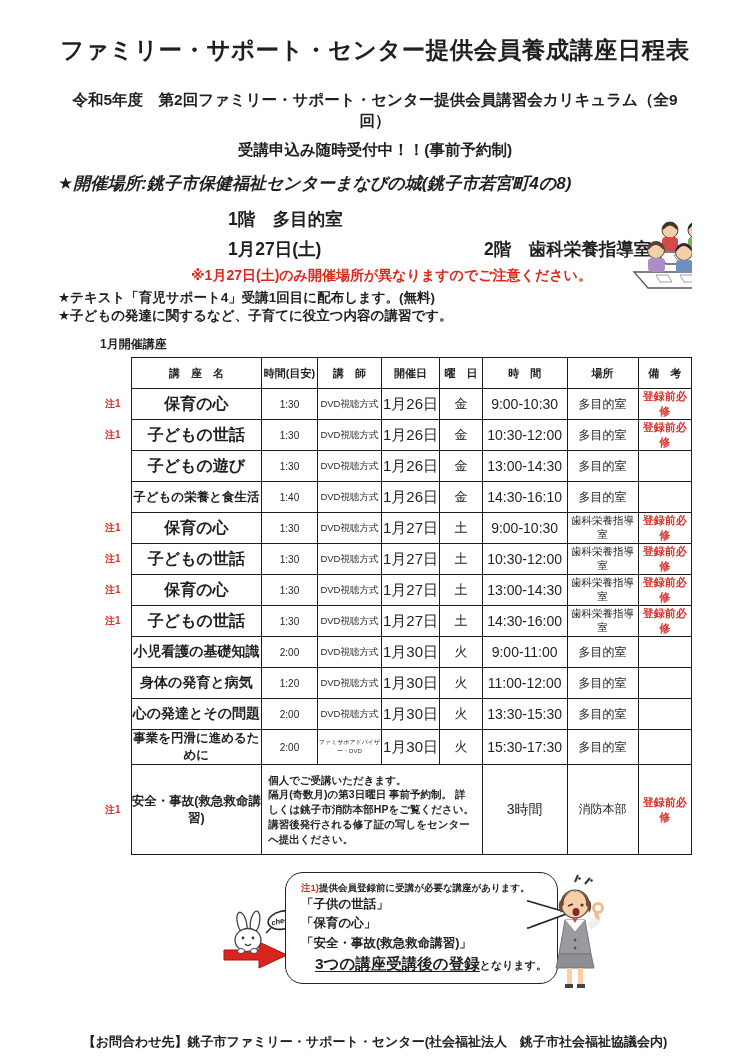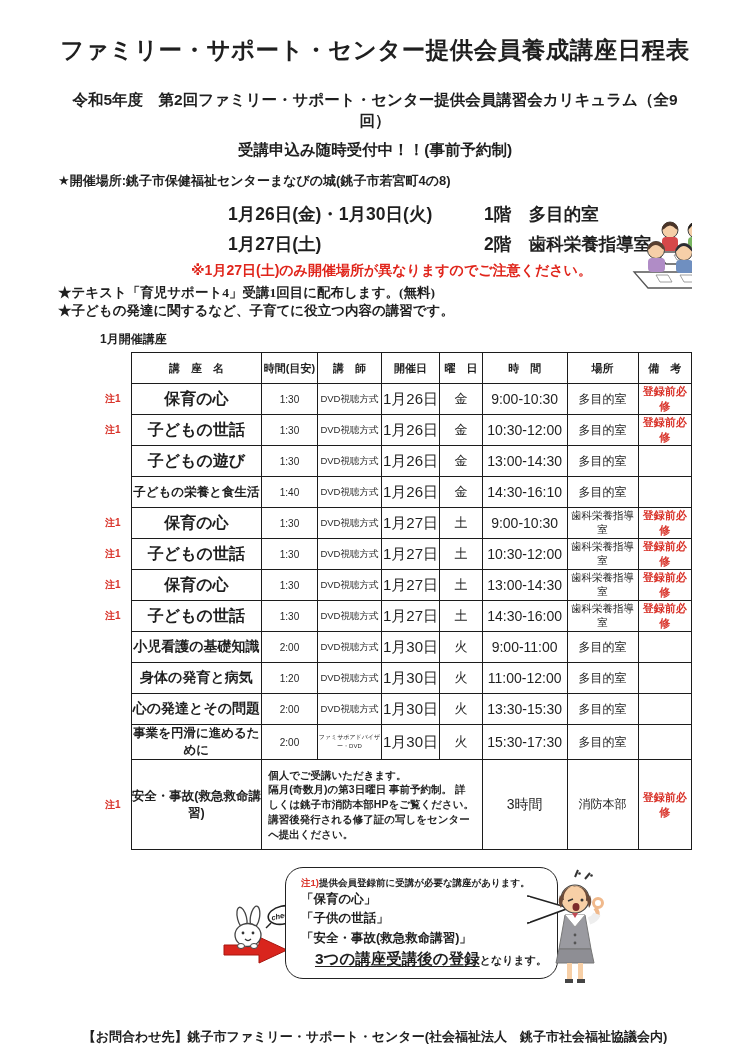--- a/index.html
+++ b/index.html
@@ -9,7 +9,7 @@
   .doc-title{margin:34px 0 24px 0;text-align:center;font-size:23.5px;font-weight:bold;letter-spacing:.5px;}
   .sub1{text-align:center;font-size:15.5px;font-weight:bold;margin:0 0 8px 0;}
   .sub2{text-align:center;font-size:15.5px;font-weight:bold;margin:0 0 11px 0;}
-  .venue{font-size:13px;font-weight:bold;margin-bottom:9px;}
+  .venue{font-size:17px;font-weight:bold;margin-bottom:9px;font-style:italic;}
   .sched{display:flex;padding-left:170px;font-size:17.5px;font-weight:bold;height:30px;align-items:center;}
   .sched .dates{width:256px;}
   .warning{padding-left:133px;font-size:14px;font-weight:bold;color:#e0251b;margin:3px 0 4px 0;}

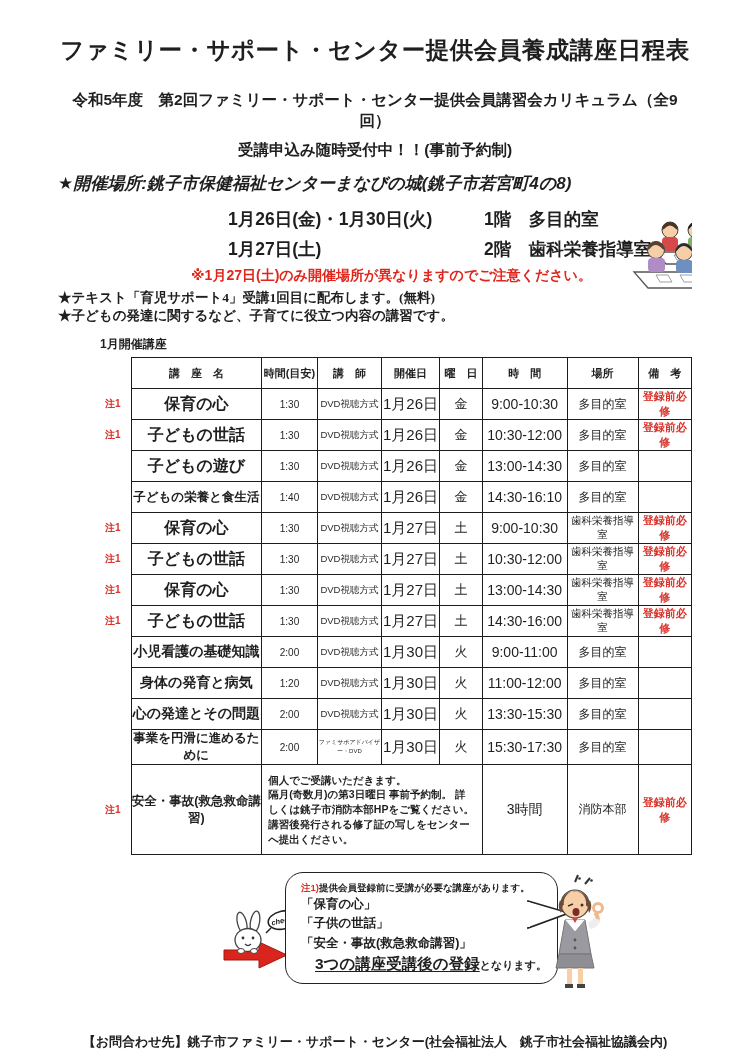--- a/index.html
+++ b/index.html
@@ -61,7 +61,6 @@
   <div class="venue">★開催場所:銚子市保健福祉センターまなびの城(銚子市若宮町4の8)</div>
 
   <div class="sched">
-    <span class="dates">1月26日(金)・1月30日(火)</span>
     <span>1階　多目的室</span>
   </div>
   <div class="sched">

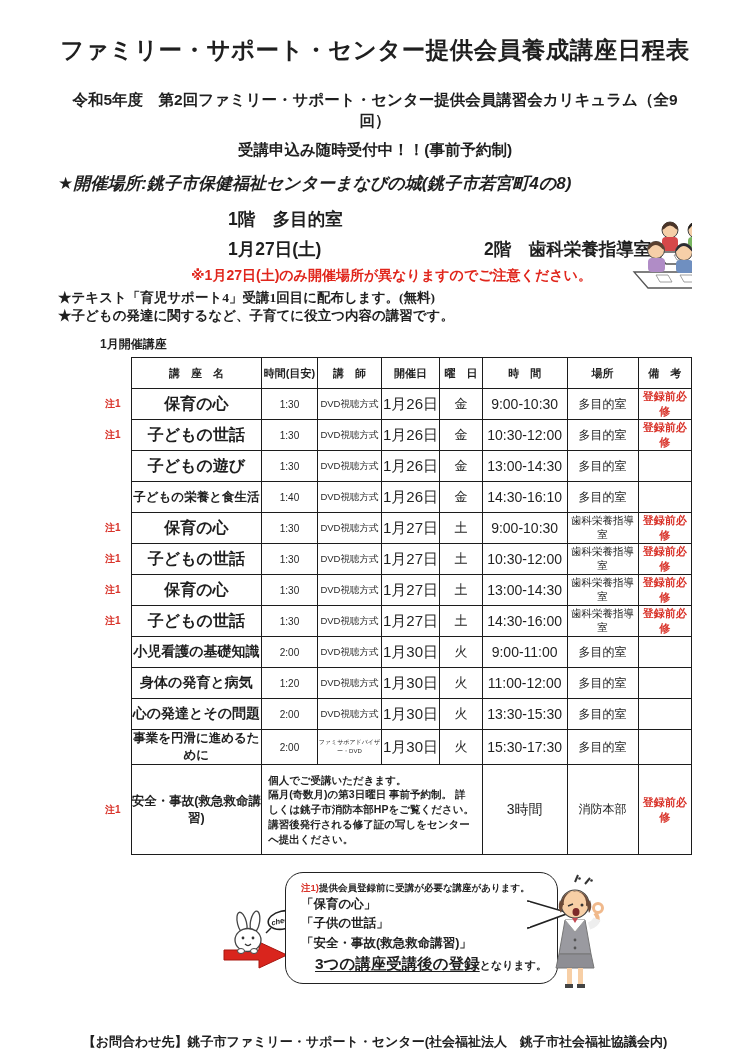--- a/index.html
+++ b/index.html
@@ -13,7 +13,7 @@
   .sched{display:flex;padding-left:170px;font-size:17.5px;font-weight:bold;height:30px;align-items:center;}
   .sched .dates{width:256px;}
   .warning{padding-left:133px;font-size:14px;font-weight:bold;color:#e0251b;margin:3px 0 4px 0;}
-  .tnote{font-size:13.5px;font-weight:bold;line-height:18px;font-family:Liberation Serif, serif;}
+  .tnote{font-size:13.5px;font-weight:bold;line-height:18px;}
   .tbl-label{margin:11px 0 4px 42px;font-size:12px;font-weight:bold;}
 
   .fam-illu{position:absolute;left:568px;top:206px;}

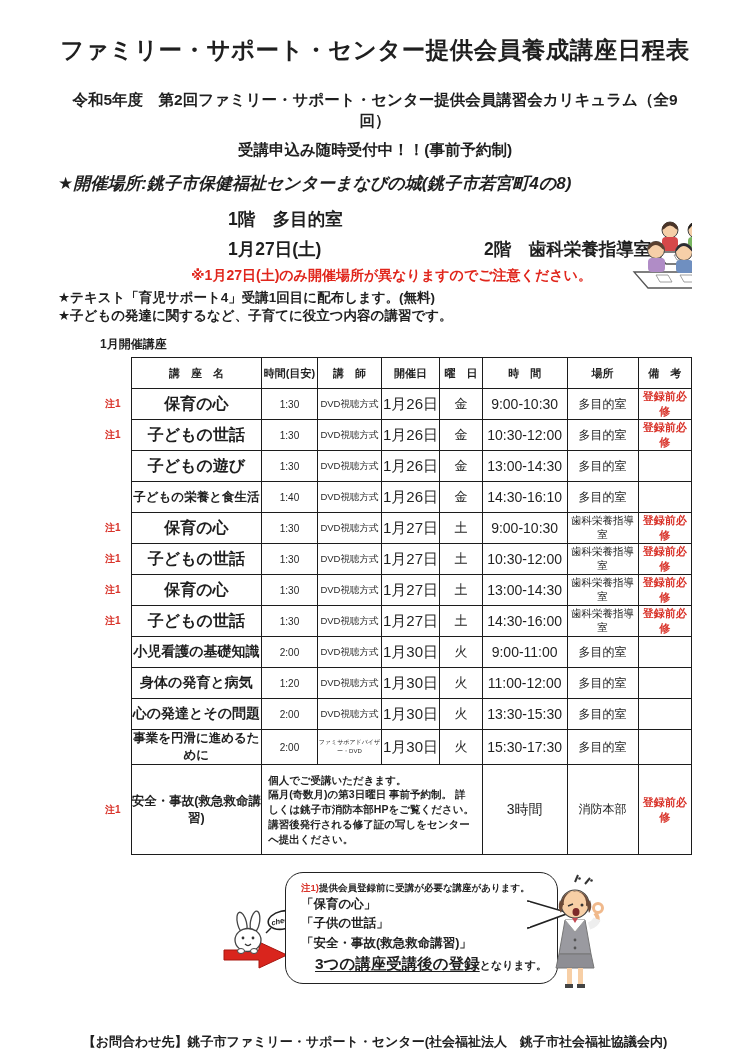--- a/index.html
+++ b/index.html
@@ -295,8 +295,8 @@
       <div class="c-line1">
         <span class="red">注1)</span><span>提供会員登録前に受講が必要な講座があります。</span>
       </div>
+      <div class="c-course">「子供の世話」</div>
       <div class="c-course">「保育の心」</div>
-      <div class="c-course">「子供の世話」</div>
       <div class="c-course">「安全・事故(救急救命講習)」</div>
       <div class="c-final">
         <span class="em">3つの講座受講後の登録</span><span>となります。</span>

